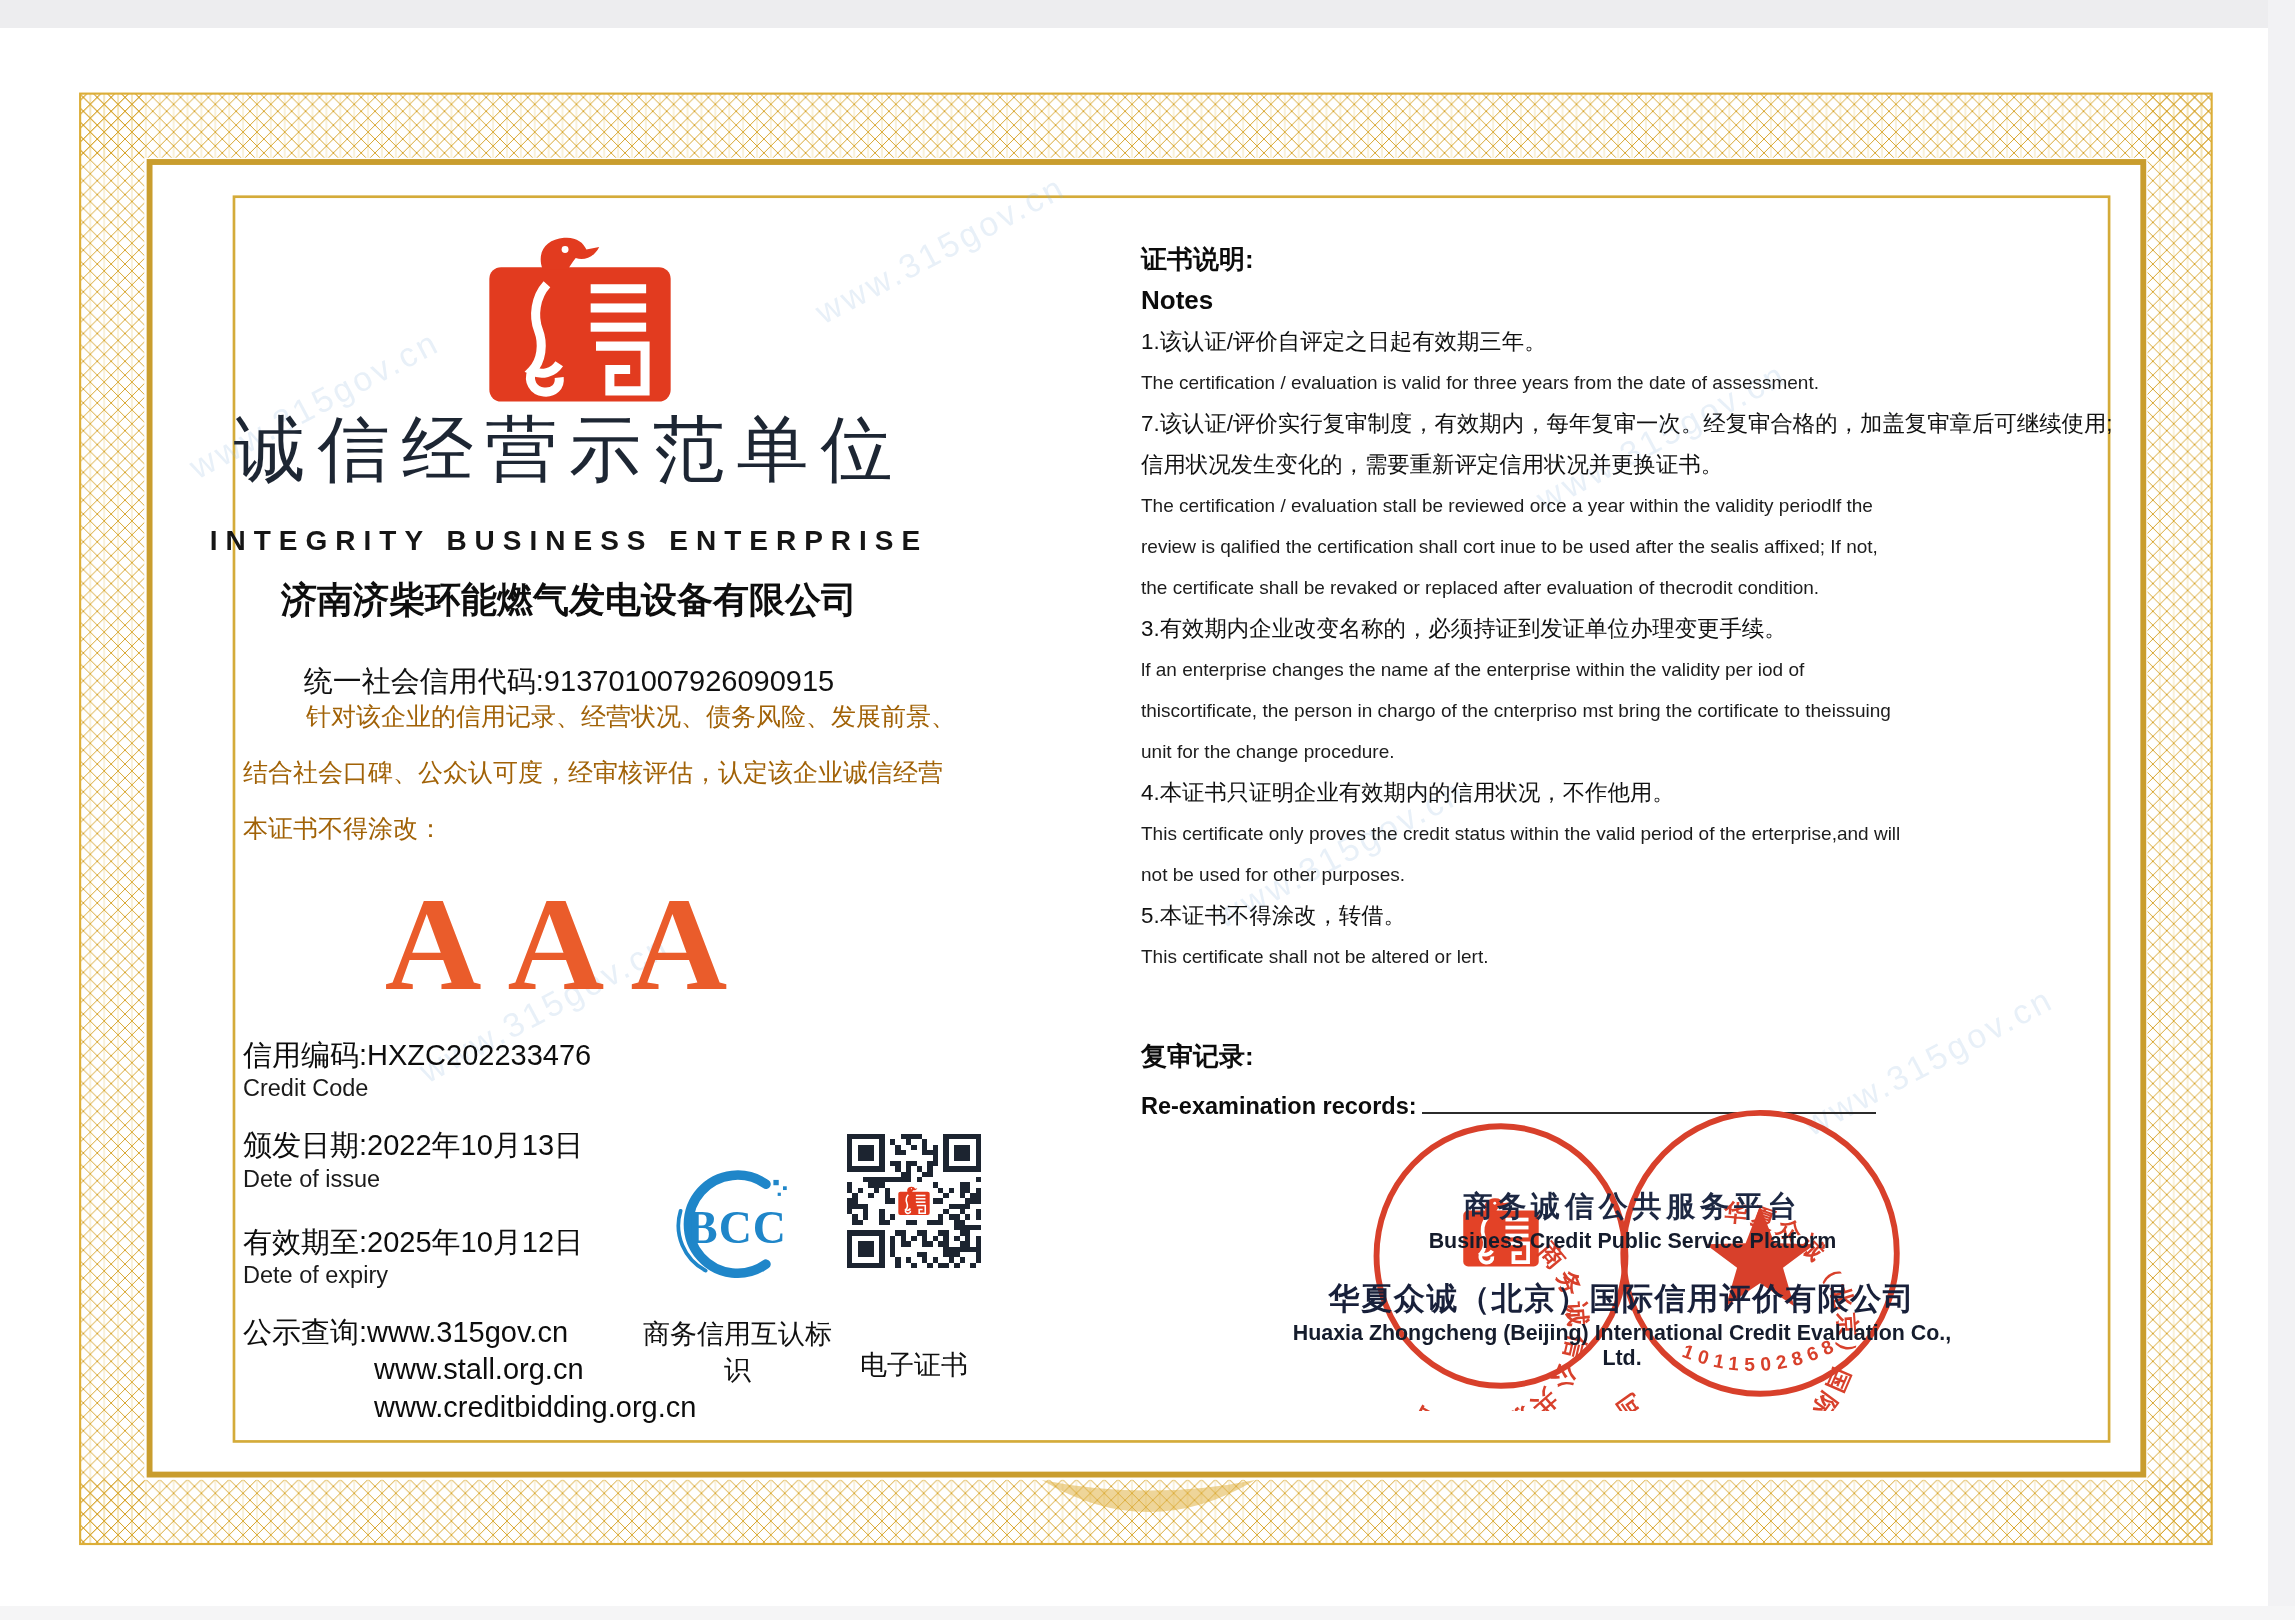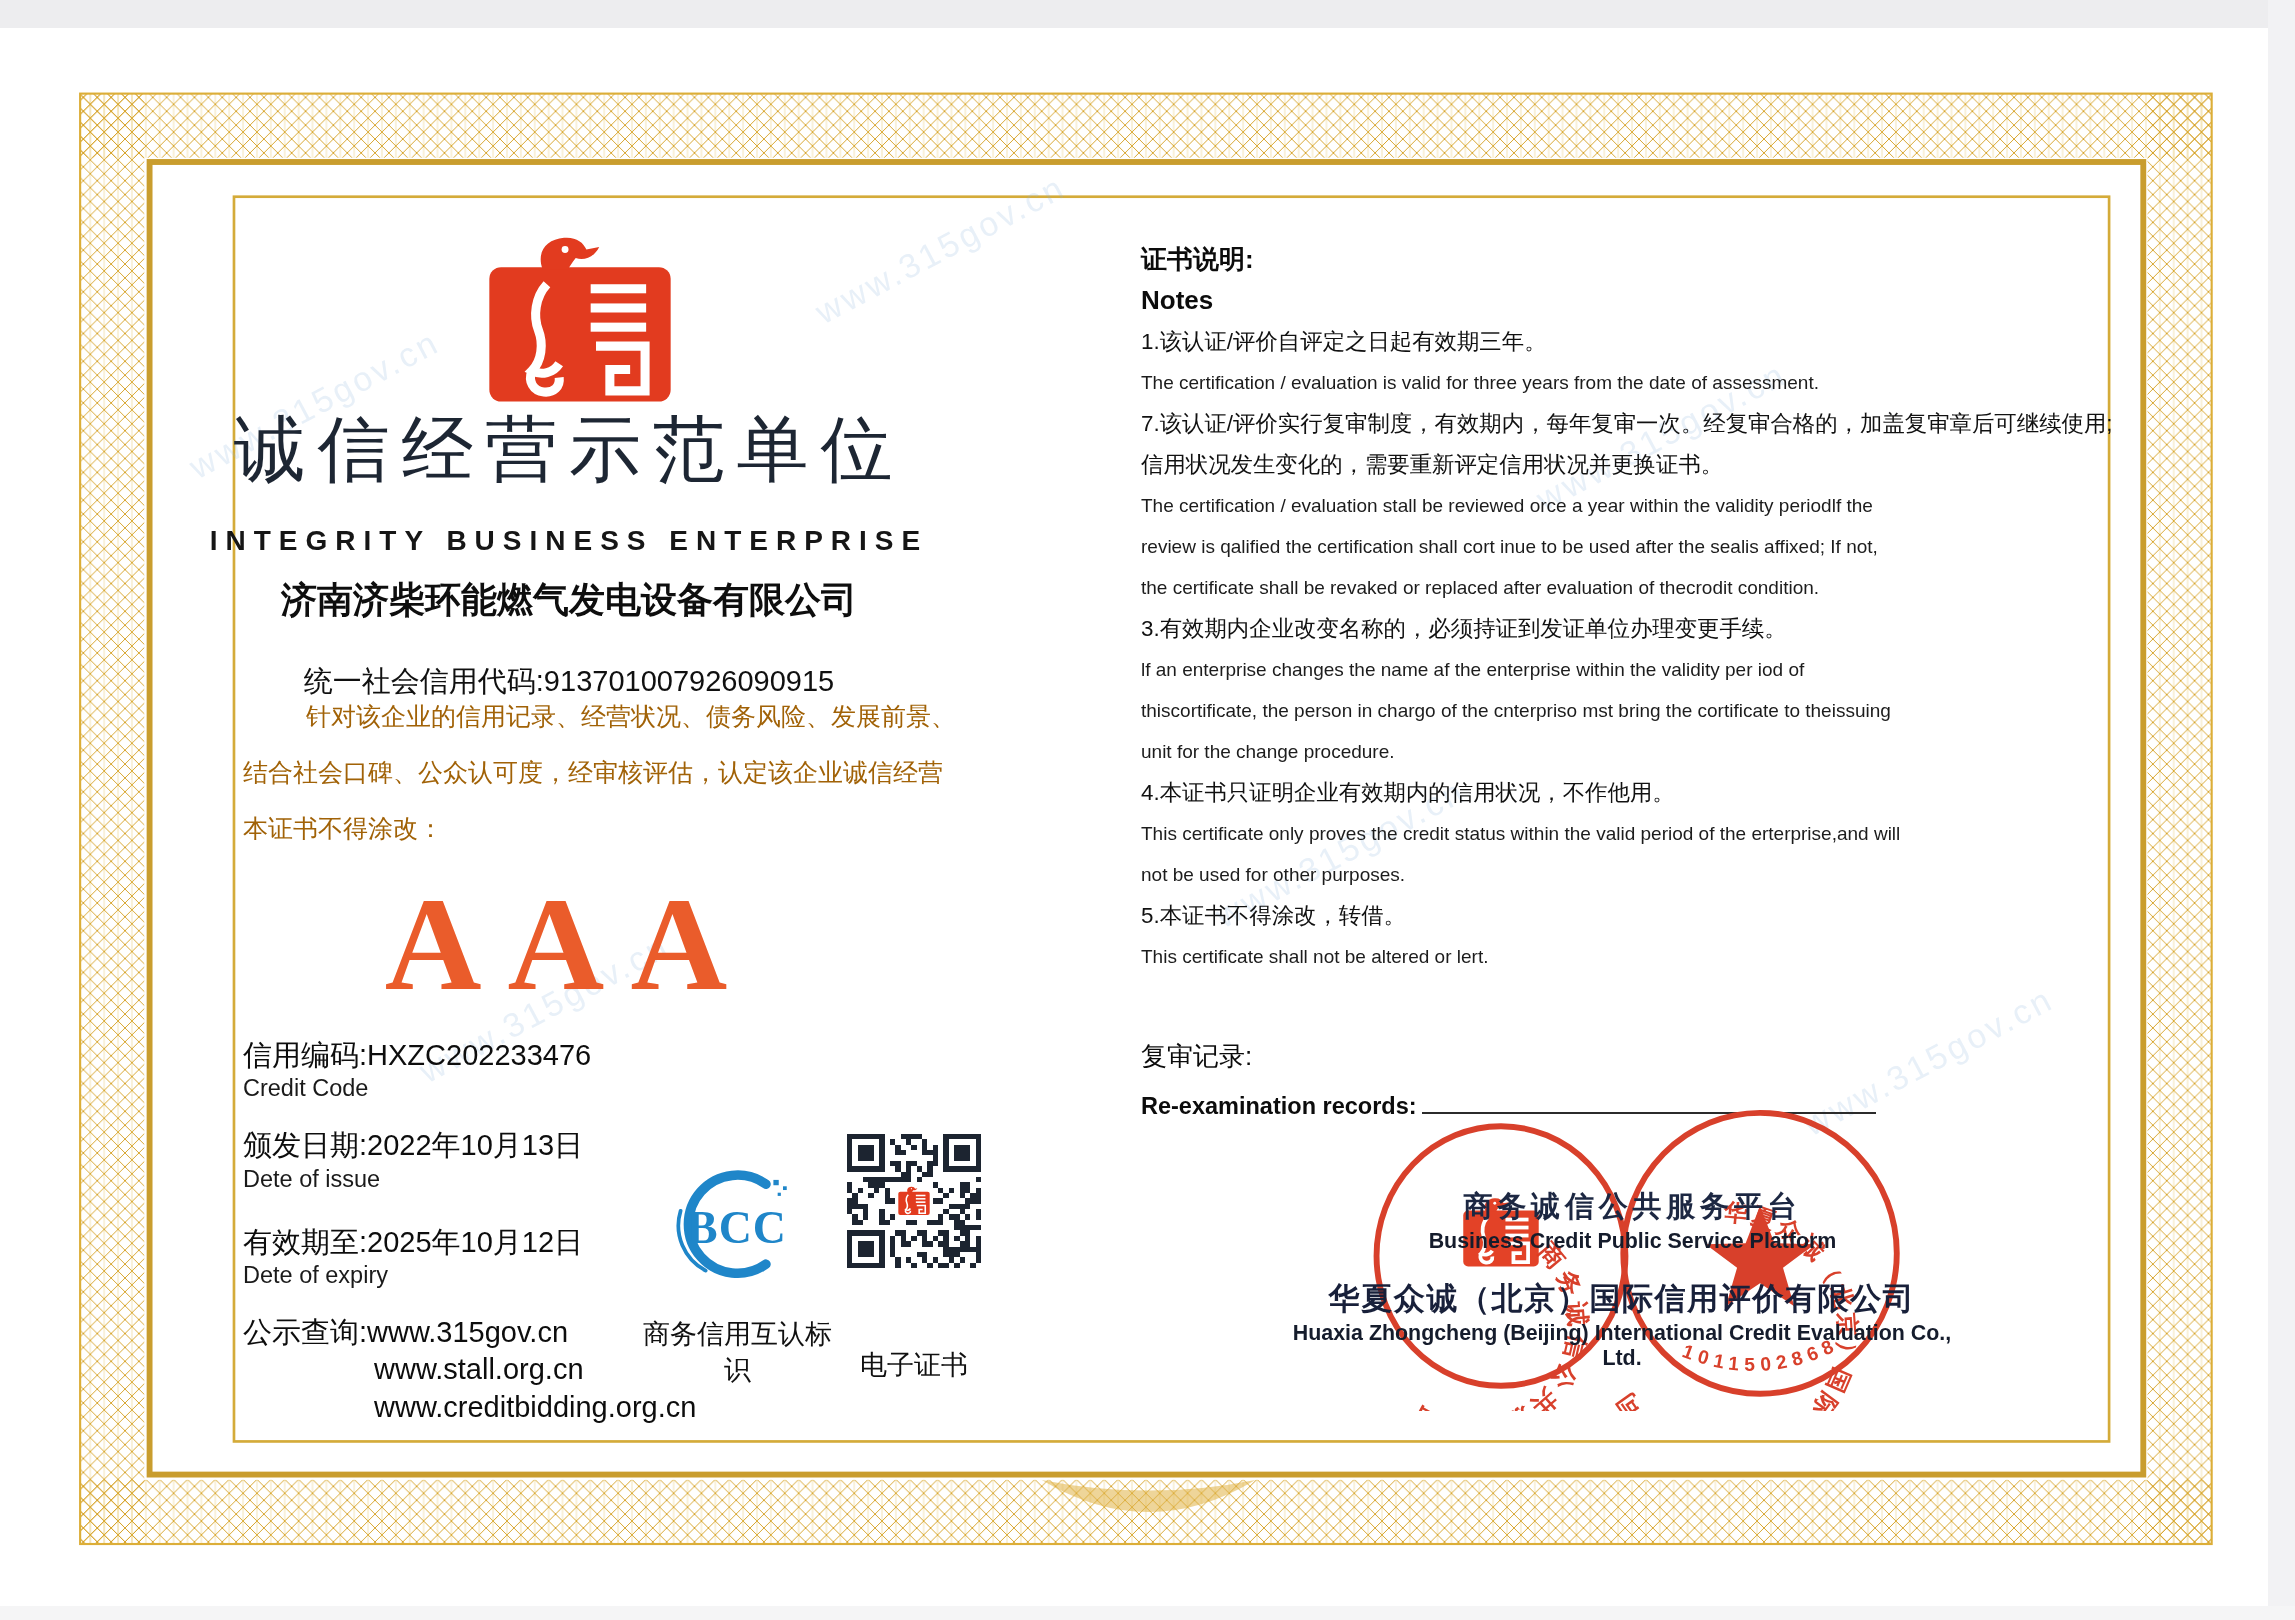--- a/index.html
+++ b/index.html
@@ -37,7 +37,7 @@
   .note-cn{font-size:22.4px;color:#111;}
   .note-en{font-size:19px;color:#1c1c1c;}
 
-  .review-label{font-size:26px;font-weight:400;color:#0c0c0c;}
+  .review-label{font-size:26px;font-weight:700;color:#0c0c0c;}
   .review-line{font-size:23.5px;font-weight:700;color:#0c0c0c;white-space:nowrap;}
   .review-line .fill{display:inline-block;width:454px;height:21.4px;
                      border-bottom:2.1px solid #2b2b2b;margin-left:5.3px;}

